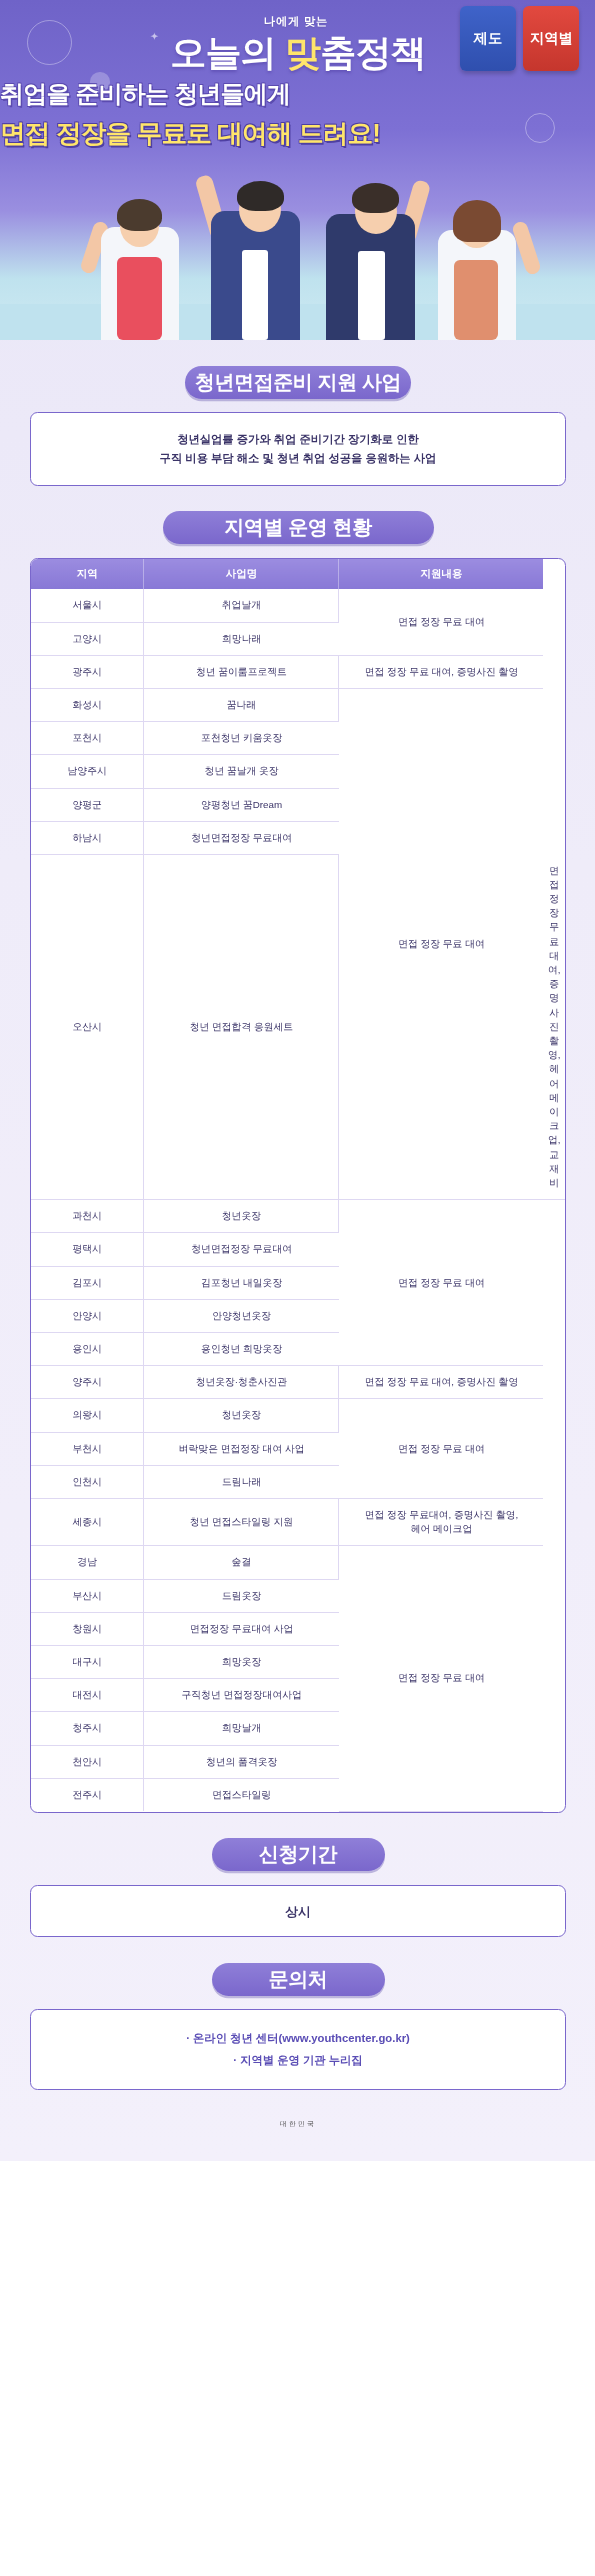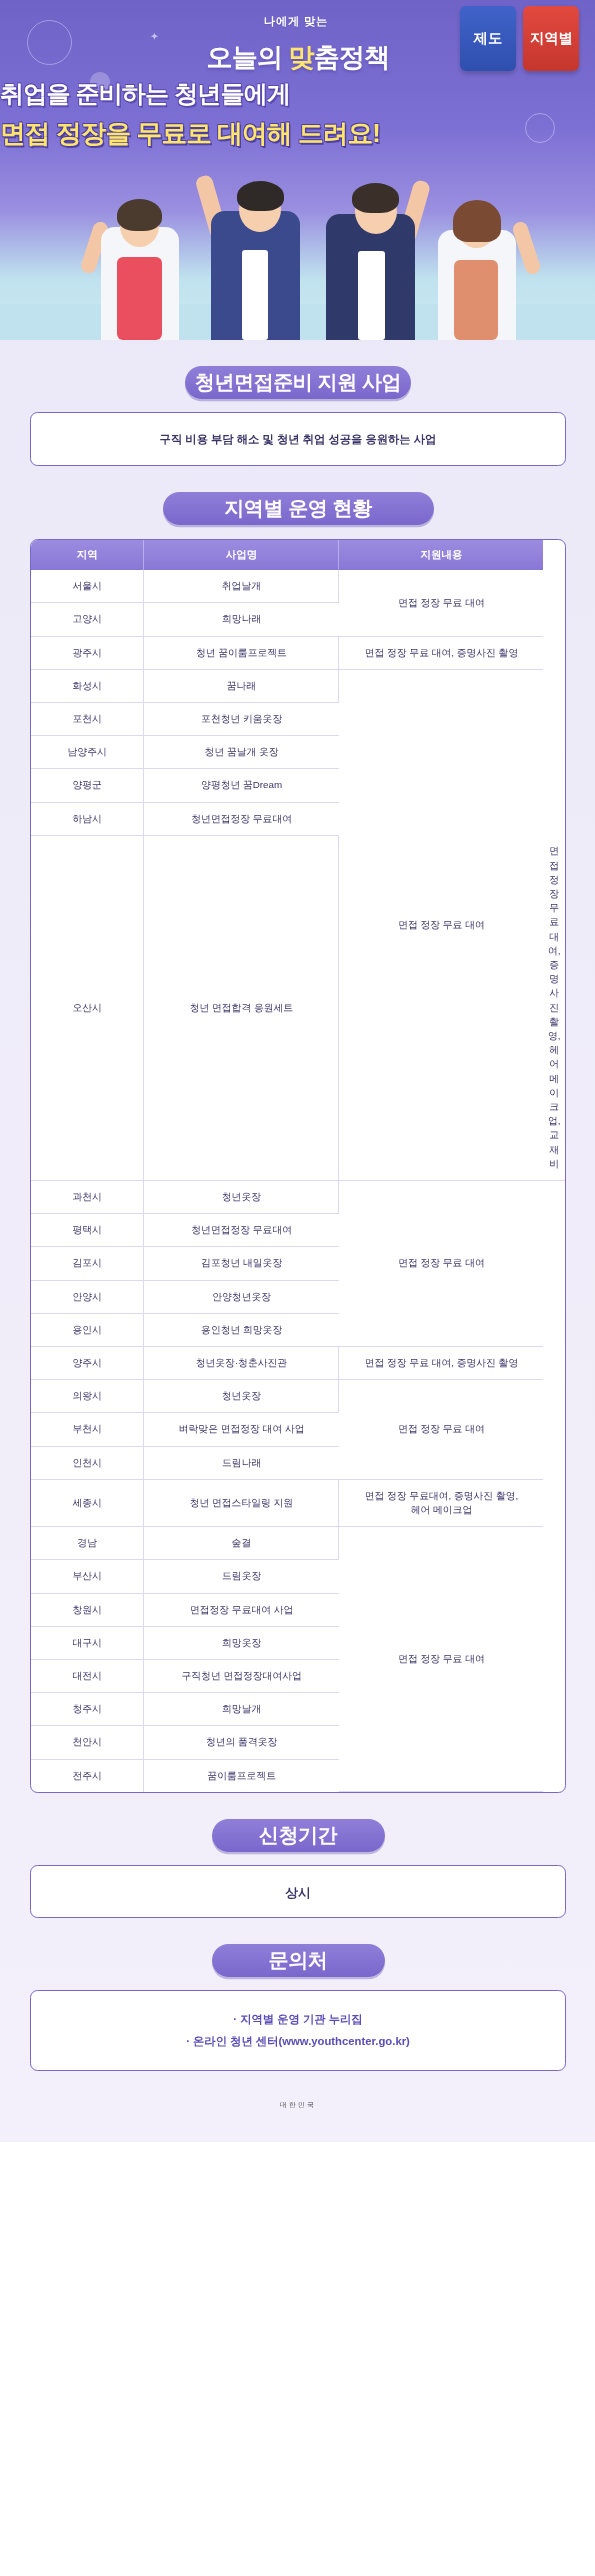--- a/index.html
+++ b/index.html
@@ -51,9 +51,9 @@
   }
   .brand-main {
     position: absolute;
-    top: 40px; left: 0; right: 0;
-    text-align: center;
-    font-size: 26px;
+    top: 29px; left: 0; right: 0;
+    text-align: center;
+    font-size: 36px;
     font-weight: bold;
     color: #ffffff;
     letter-spacing: -0.8px;

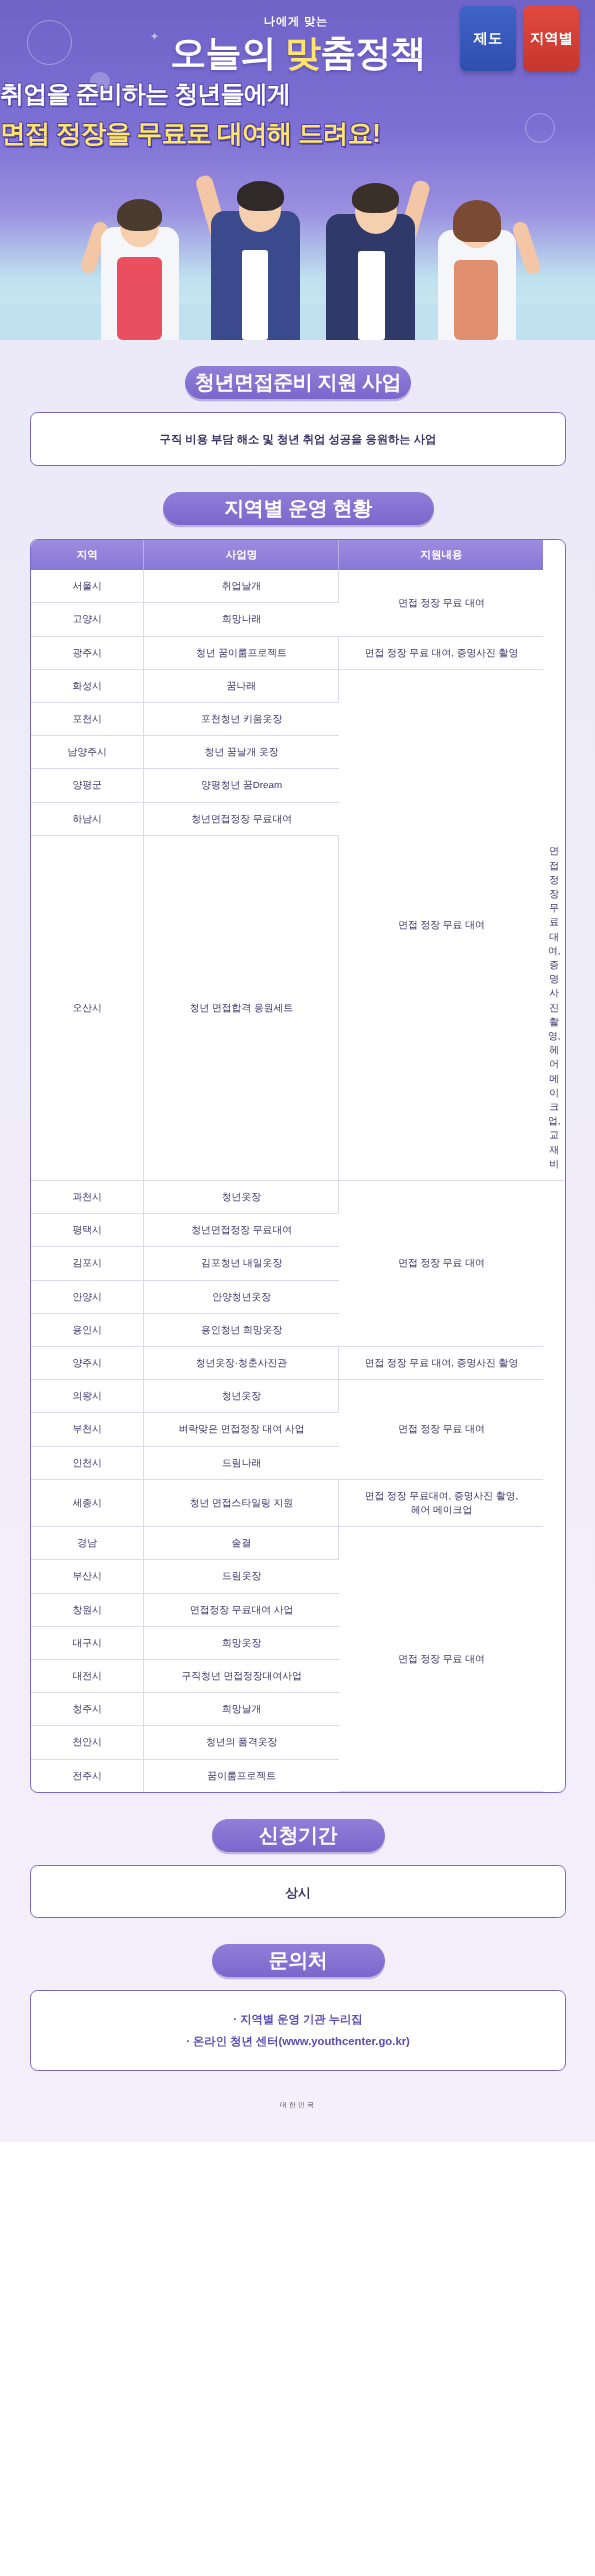--- a/index.html
+++ b/index.html
@@ -328,6 +328,7 @@
   <div class="section">
     <div class="pill-title">청년면접준비 지원 사업</div>
     <div class="info-card">
+      <div>청년실업률 증가와 취업 준비기간 장기화로 인한</div>
       <div>구직 비용 부담 해소 및 청년 취업 성공을 응원하는 사업</div>
     </div>
   </div>

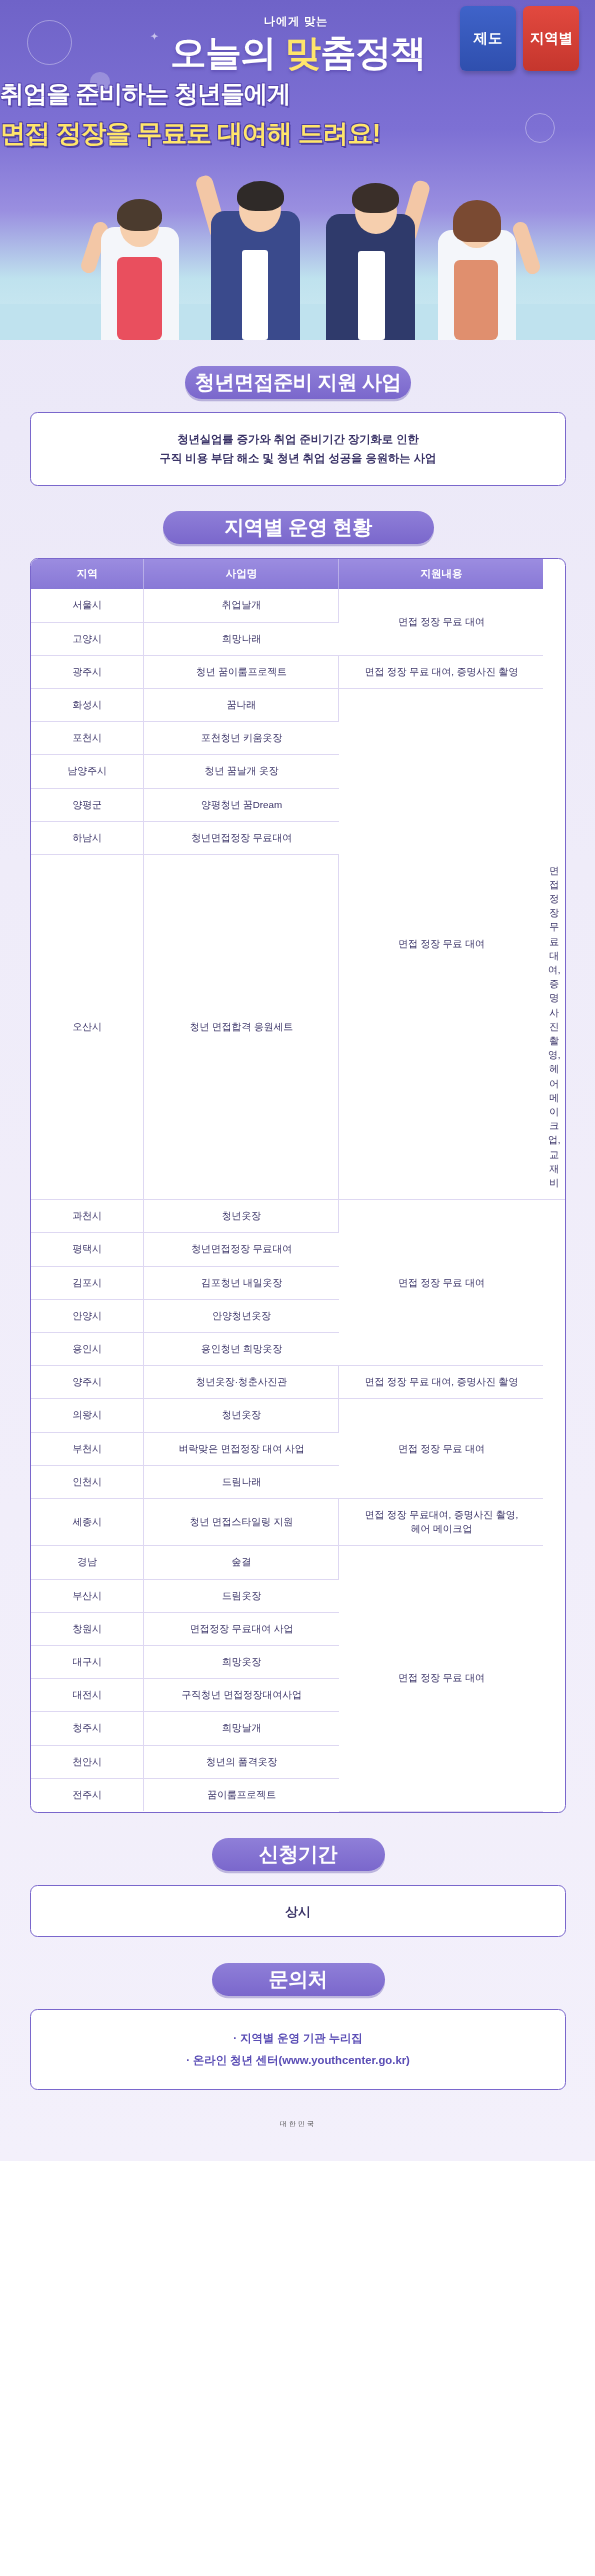--- a/index.html
+++ b/index.html
@@ -460,7 +460,7 @@
             </tr>
             <tr>
               <td class="col-region">전주시</td>
-              <td class="col-name">꿈이룸프로젝트</td>
+              <td class="col-name">면접스타일링</td>
             </tr>
           </tbody>
       </table>

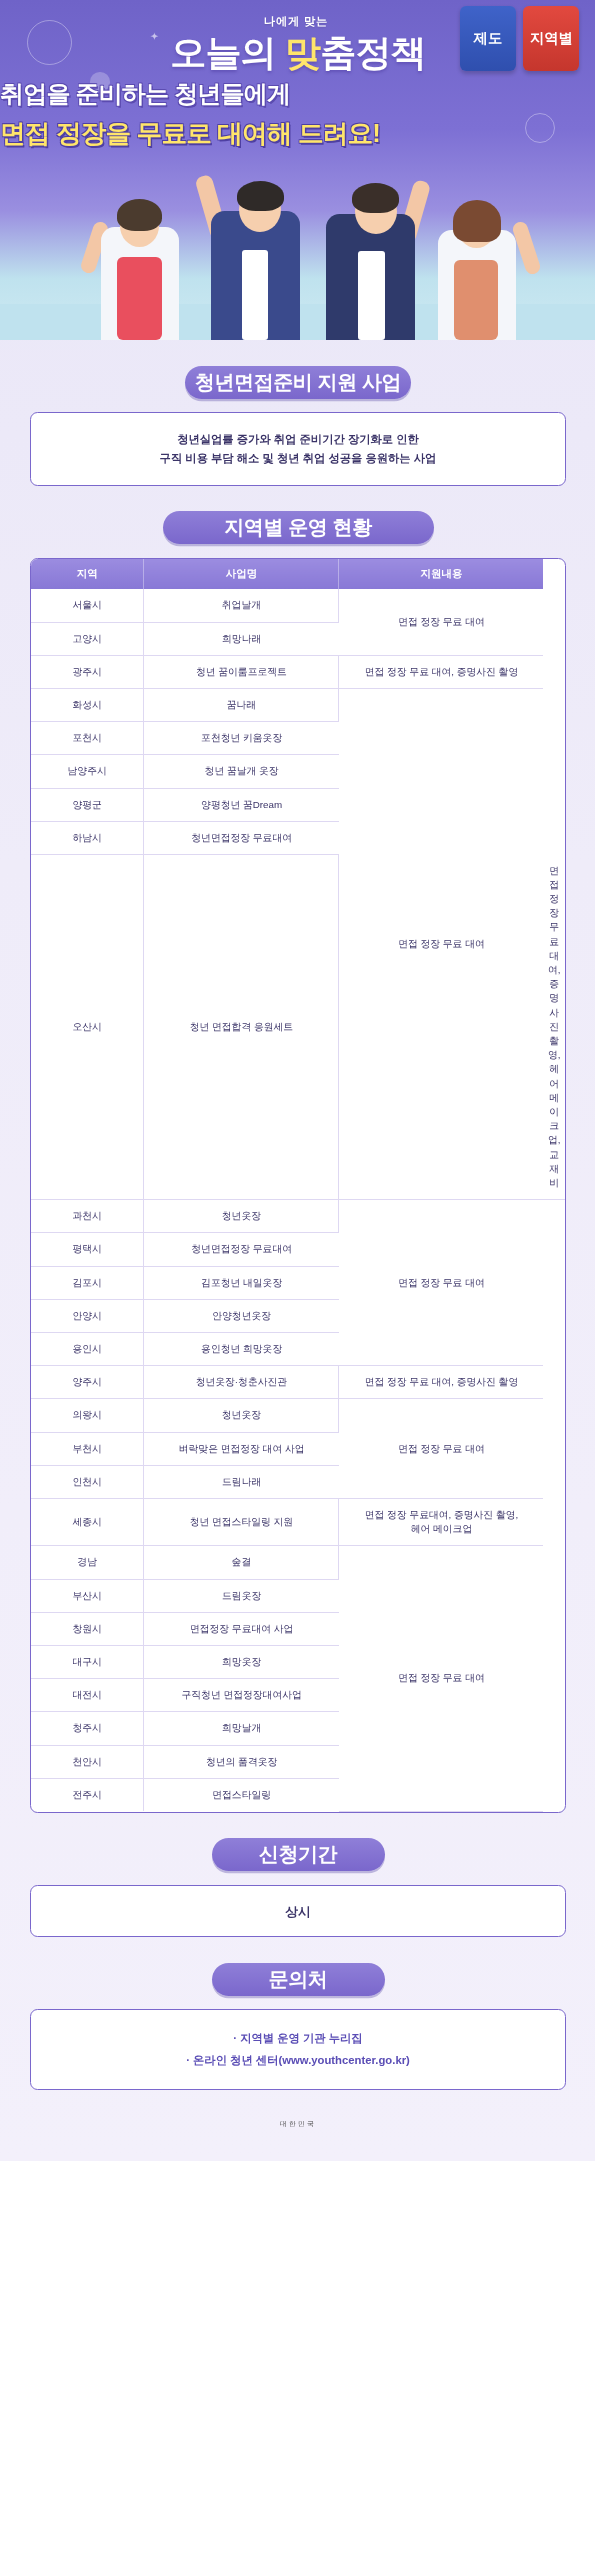--- a/index.html
+++ b/index.html
@@ -477,8 +477,8 @@
   <div class="section">
     <div class="pill-title narrow">문의처</div>
     <div class="contact-card">
+      <div>· 온라인 청년 센터(www.youthcenter.go.kr)</div>
       <div>· 지역별 운영 기관 누리집</div>
-      <div>· 온라인 청년 센터(www.youthcenter.go.kr)</div>
     </div>
   </div>
 

